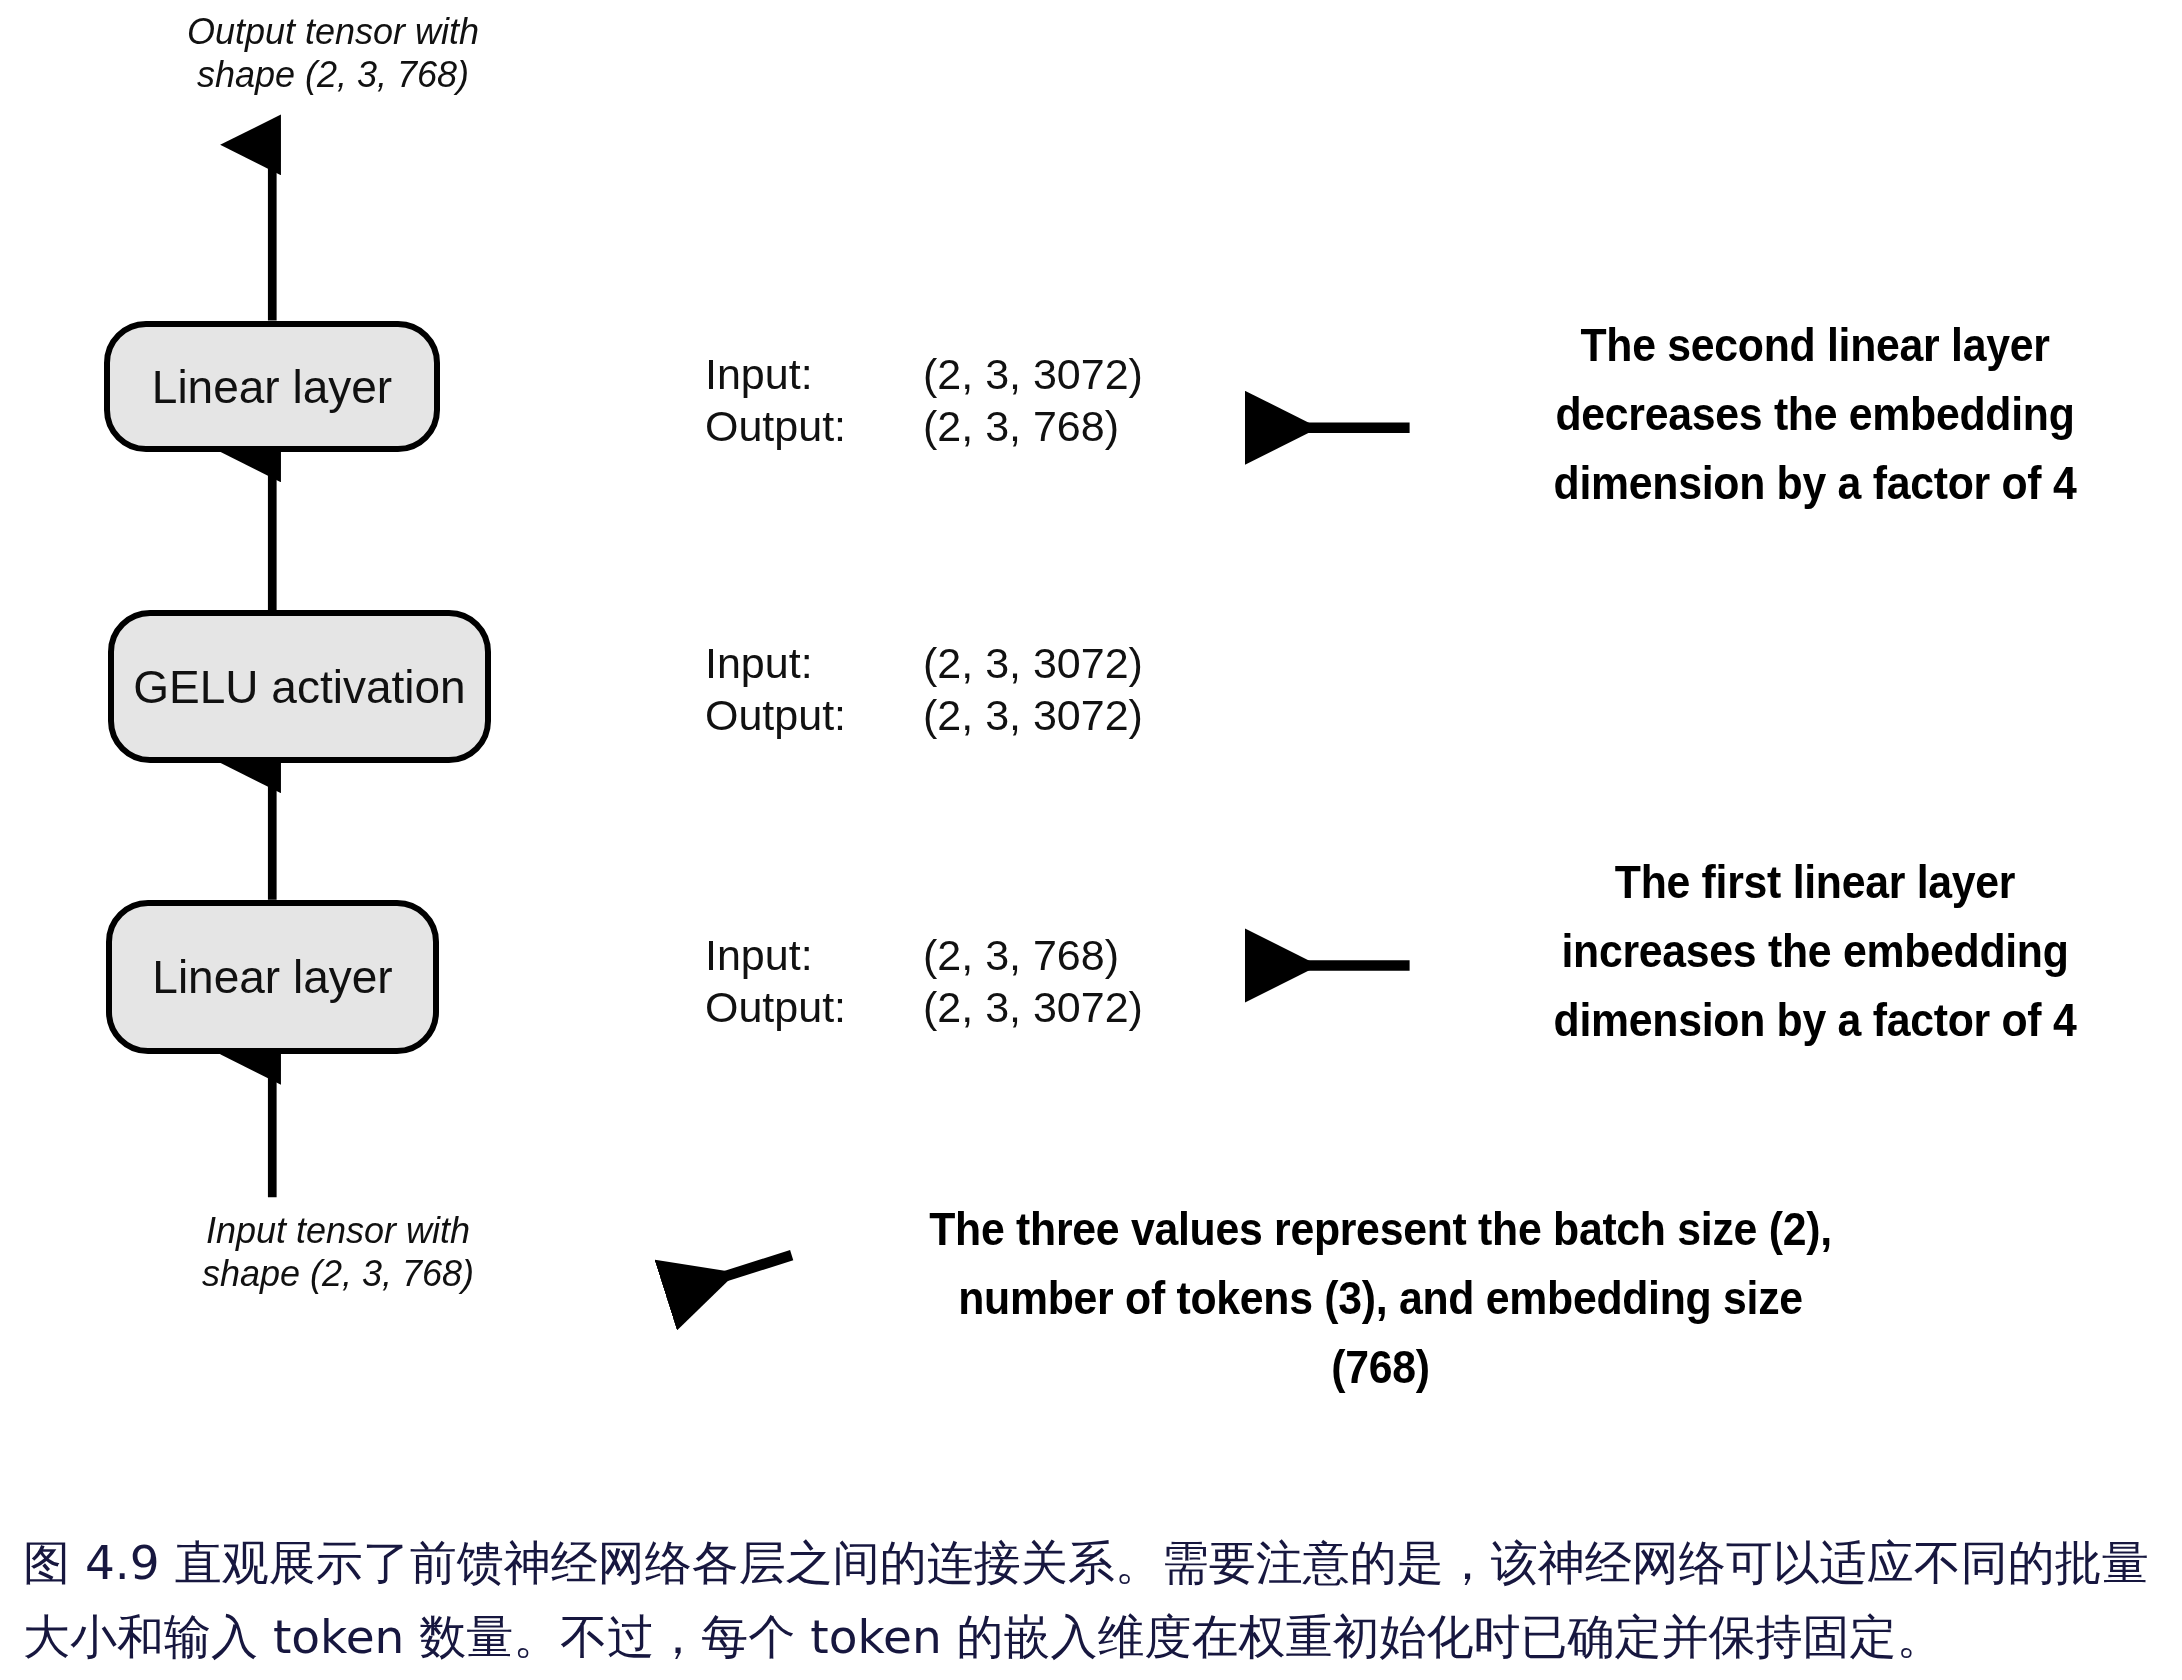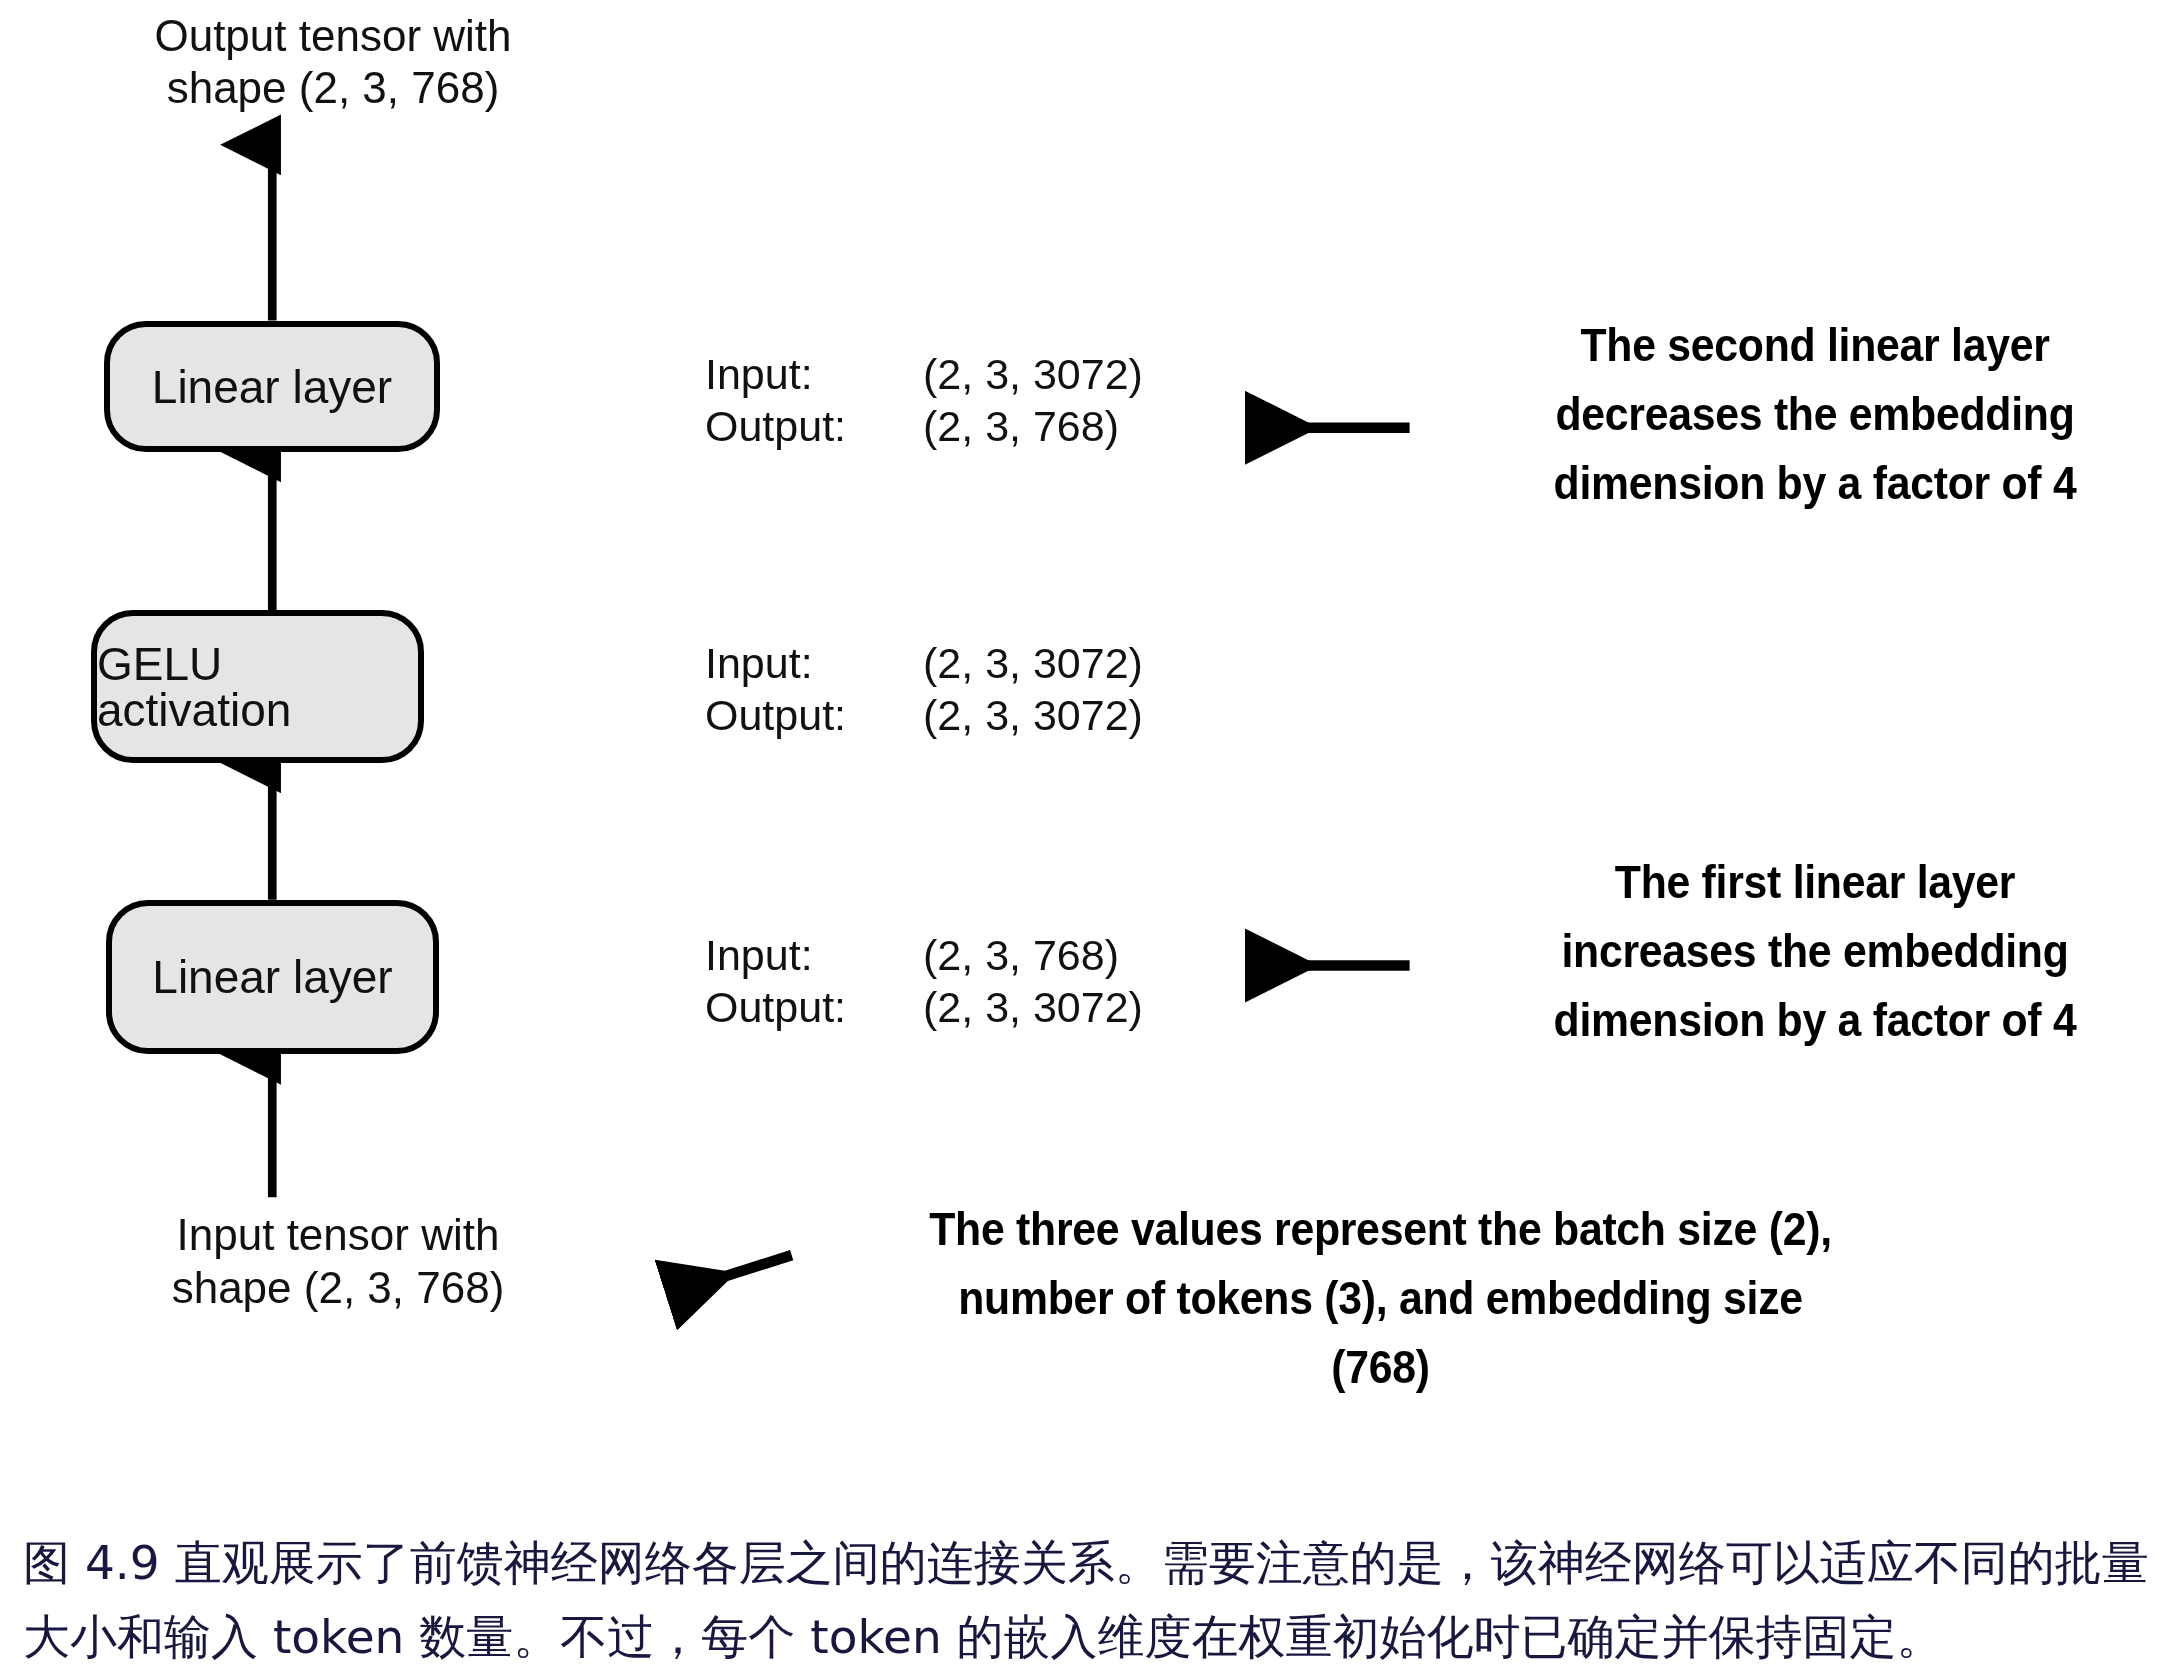--- a/index.html
+++ b/index.html
@@ -27,11 +27,12 @@
   .plain-label {
     position: absolute;
     font-family: "Liberation Sans", sans-serif;
-    font-size: 44px;
+    font-size: 36px;
     line-height: 1.20;
     color: #111111;
     white-space: pre-line;
     text-align: center;
+    font-style: italic;
   }
 
   .io-block {

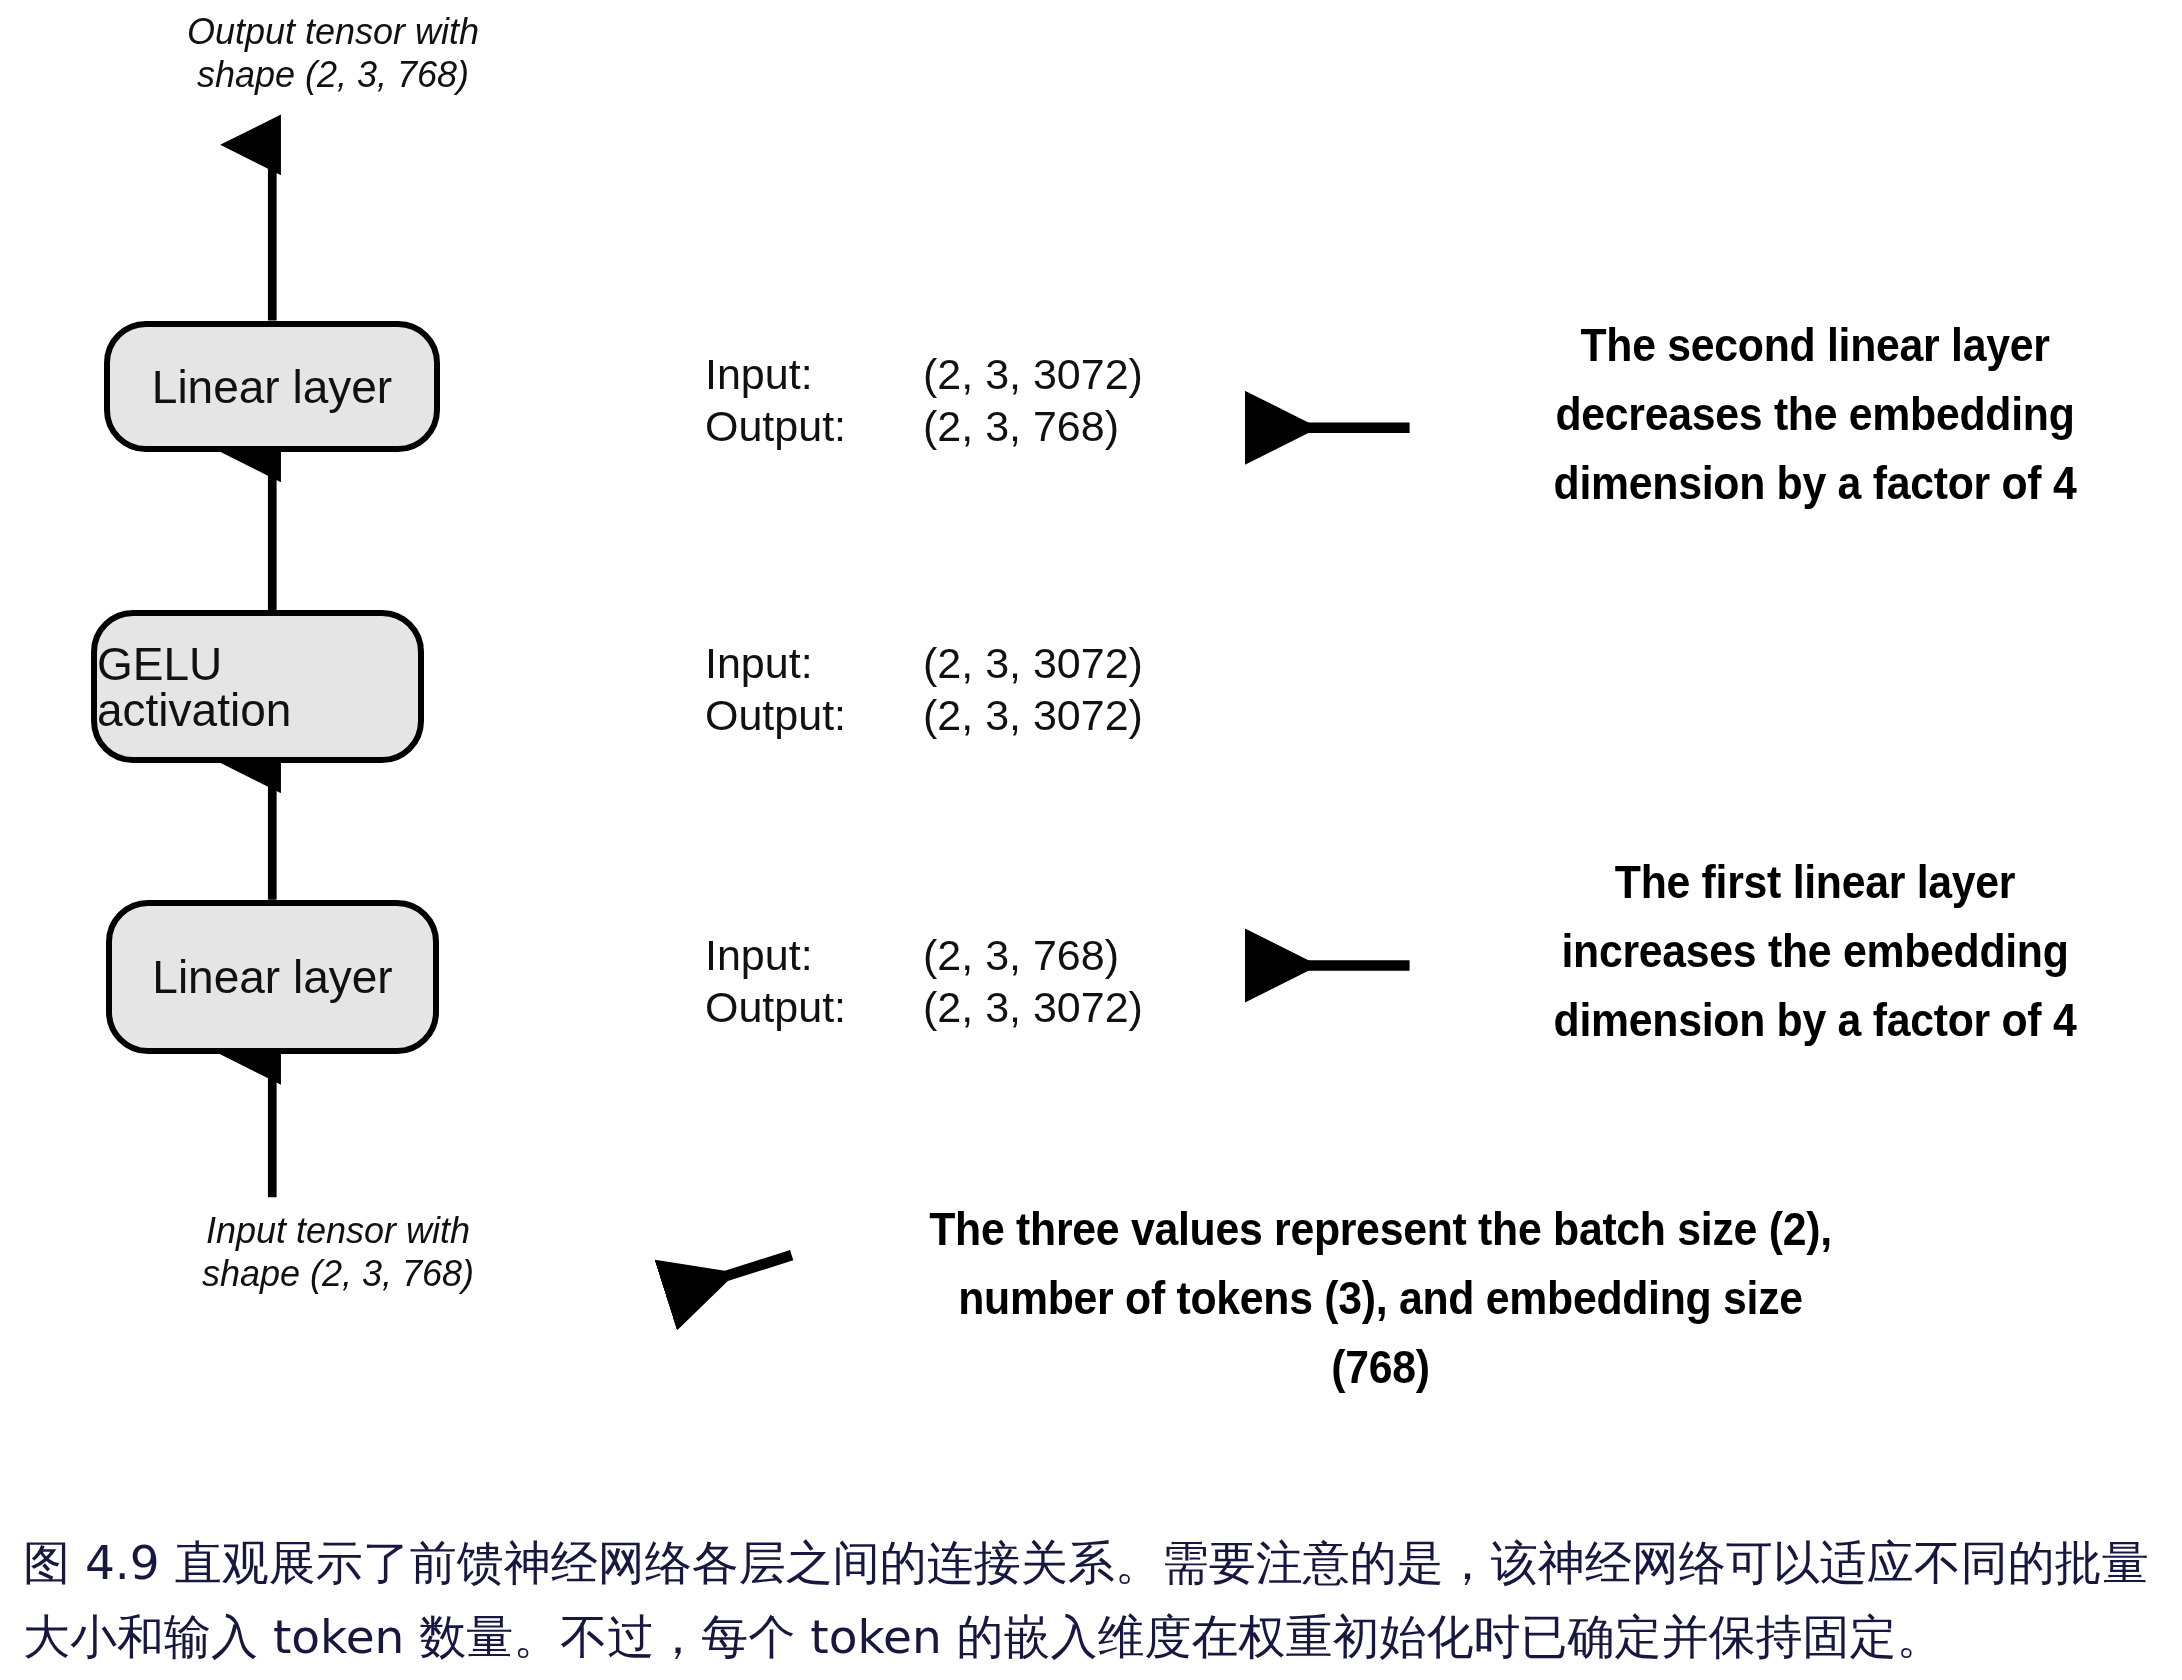--- a/index.html
+++ b/index.html
@@ -176,7 +176,7 @@
     <div>dimension by a factor of 4</div>
   </div>
 
-  <div class="layer-box" style="left:91px; top:610px; width:333px; height:153px;">
+  <div class="layer-box" style="left:108px; top:610px; width:383px; height:153px;">
     <span class="layer-box-label">GELU activation</span>
   </div>
 

